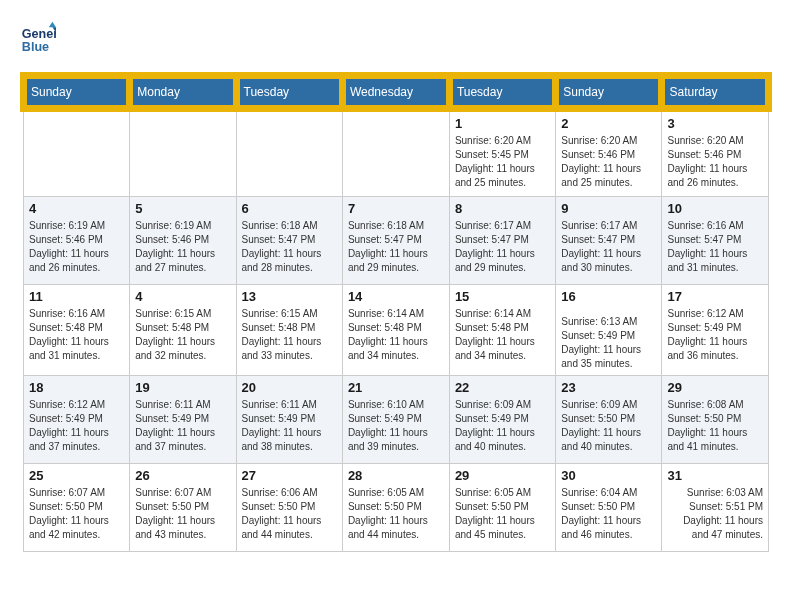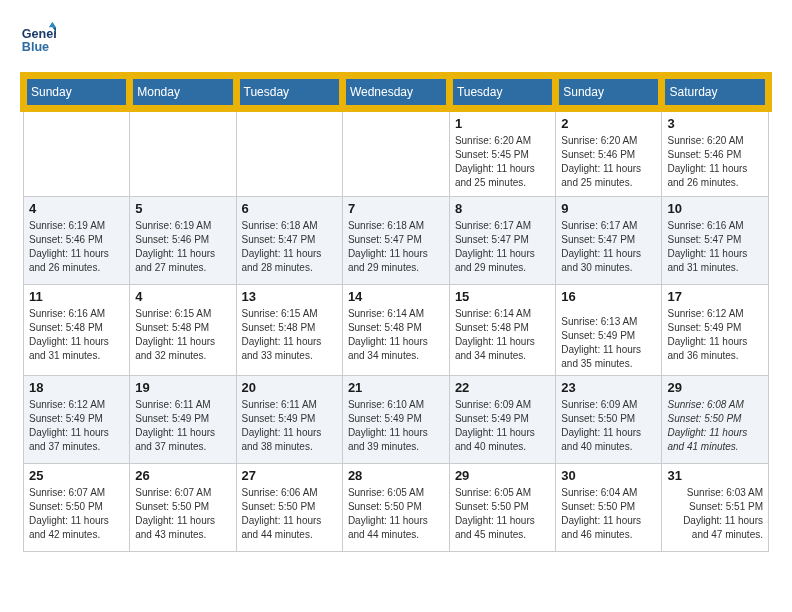--- a/index.html
+++ b/index.html
@@ -292,7 +292,7 @@
         </td>
         <td>
           <div class="day-num">29</div>
-          <div class="day-detail" style="white-space: pre-line; font-style: italic;">Sunrise: 6:08 AM
+          <div class="day-detail" style="white-space: pre-line;">Sunrise: 6:08 AM
 Sunset: 5:50 PM
 Daylight: 11 hours
 and 41 minutes.</div>

